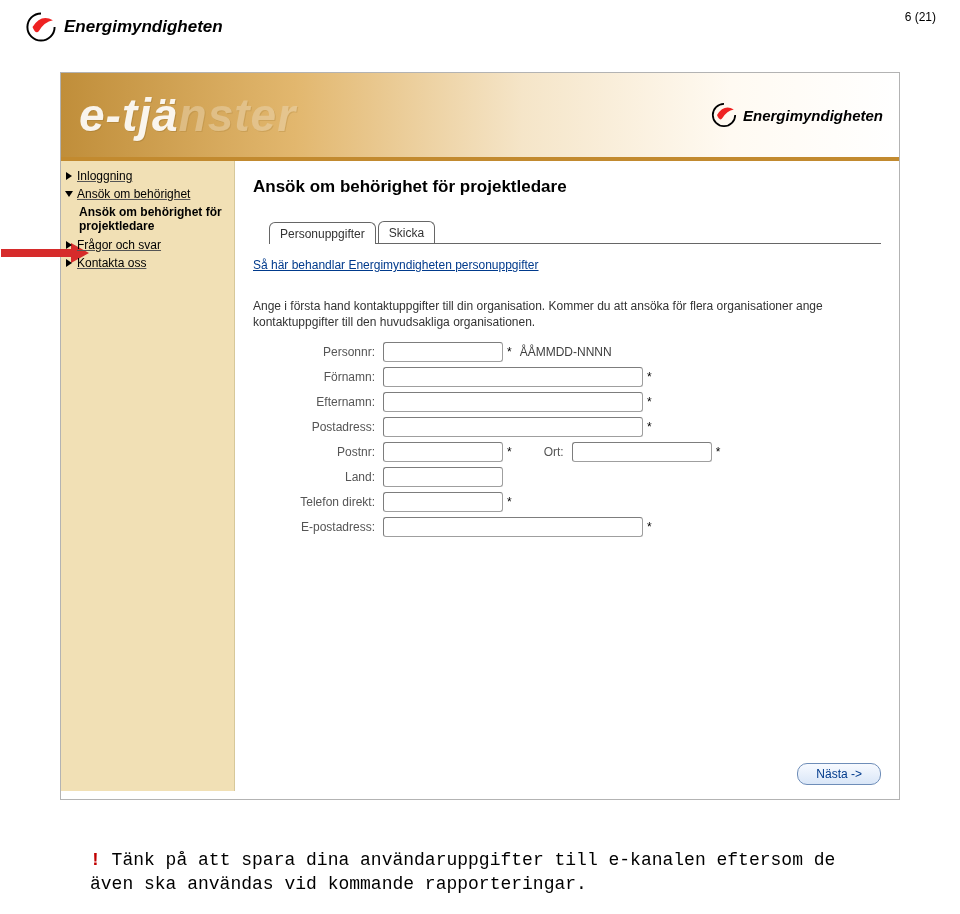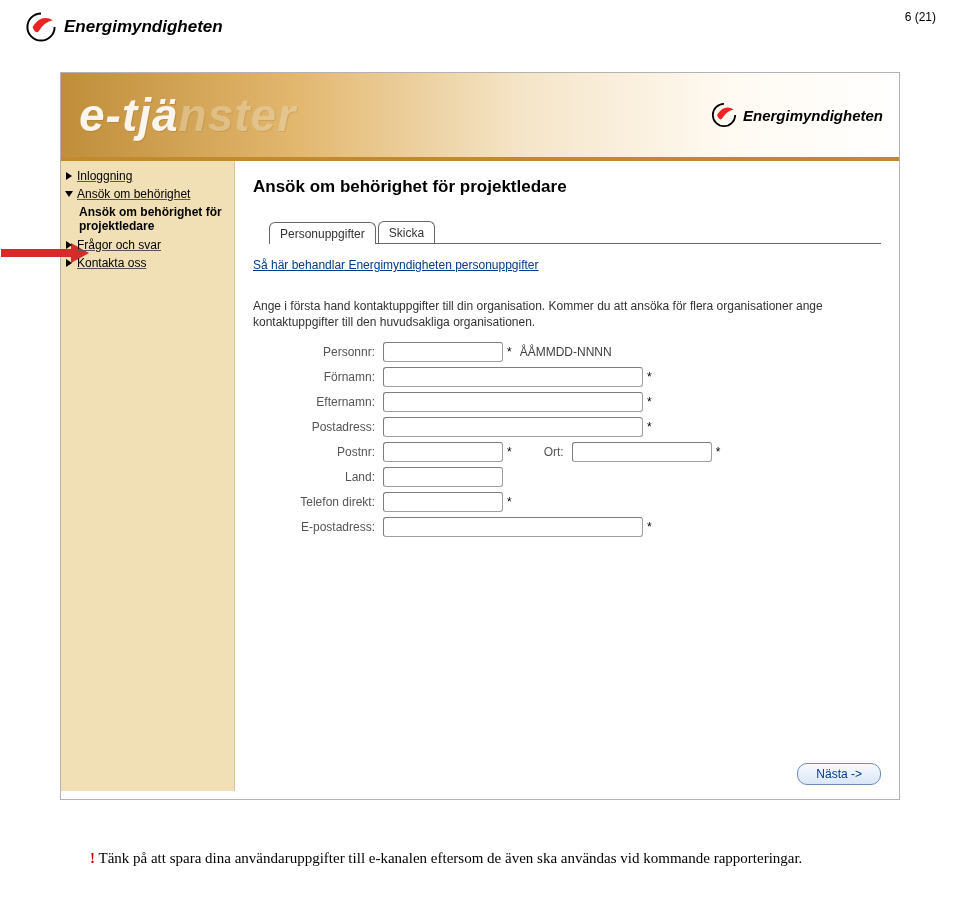--- a/index.html
+++ b/index.html
@@ -174,8 +174,8 @@
   }
   
   .caption{
-    font-family:Liberation Serif, serif;
-    font-size:15px;
+    font-family:Liberation Mono, monospace;
+    font-size:18px;
     margin:48px 90px 24px 90px;
     line-height:1.35;
   }

